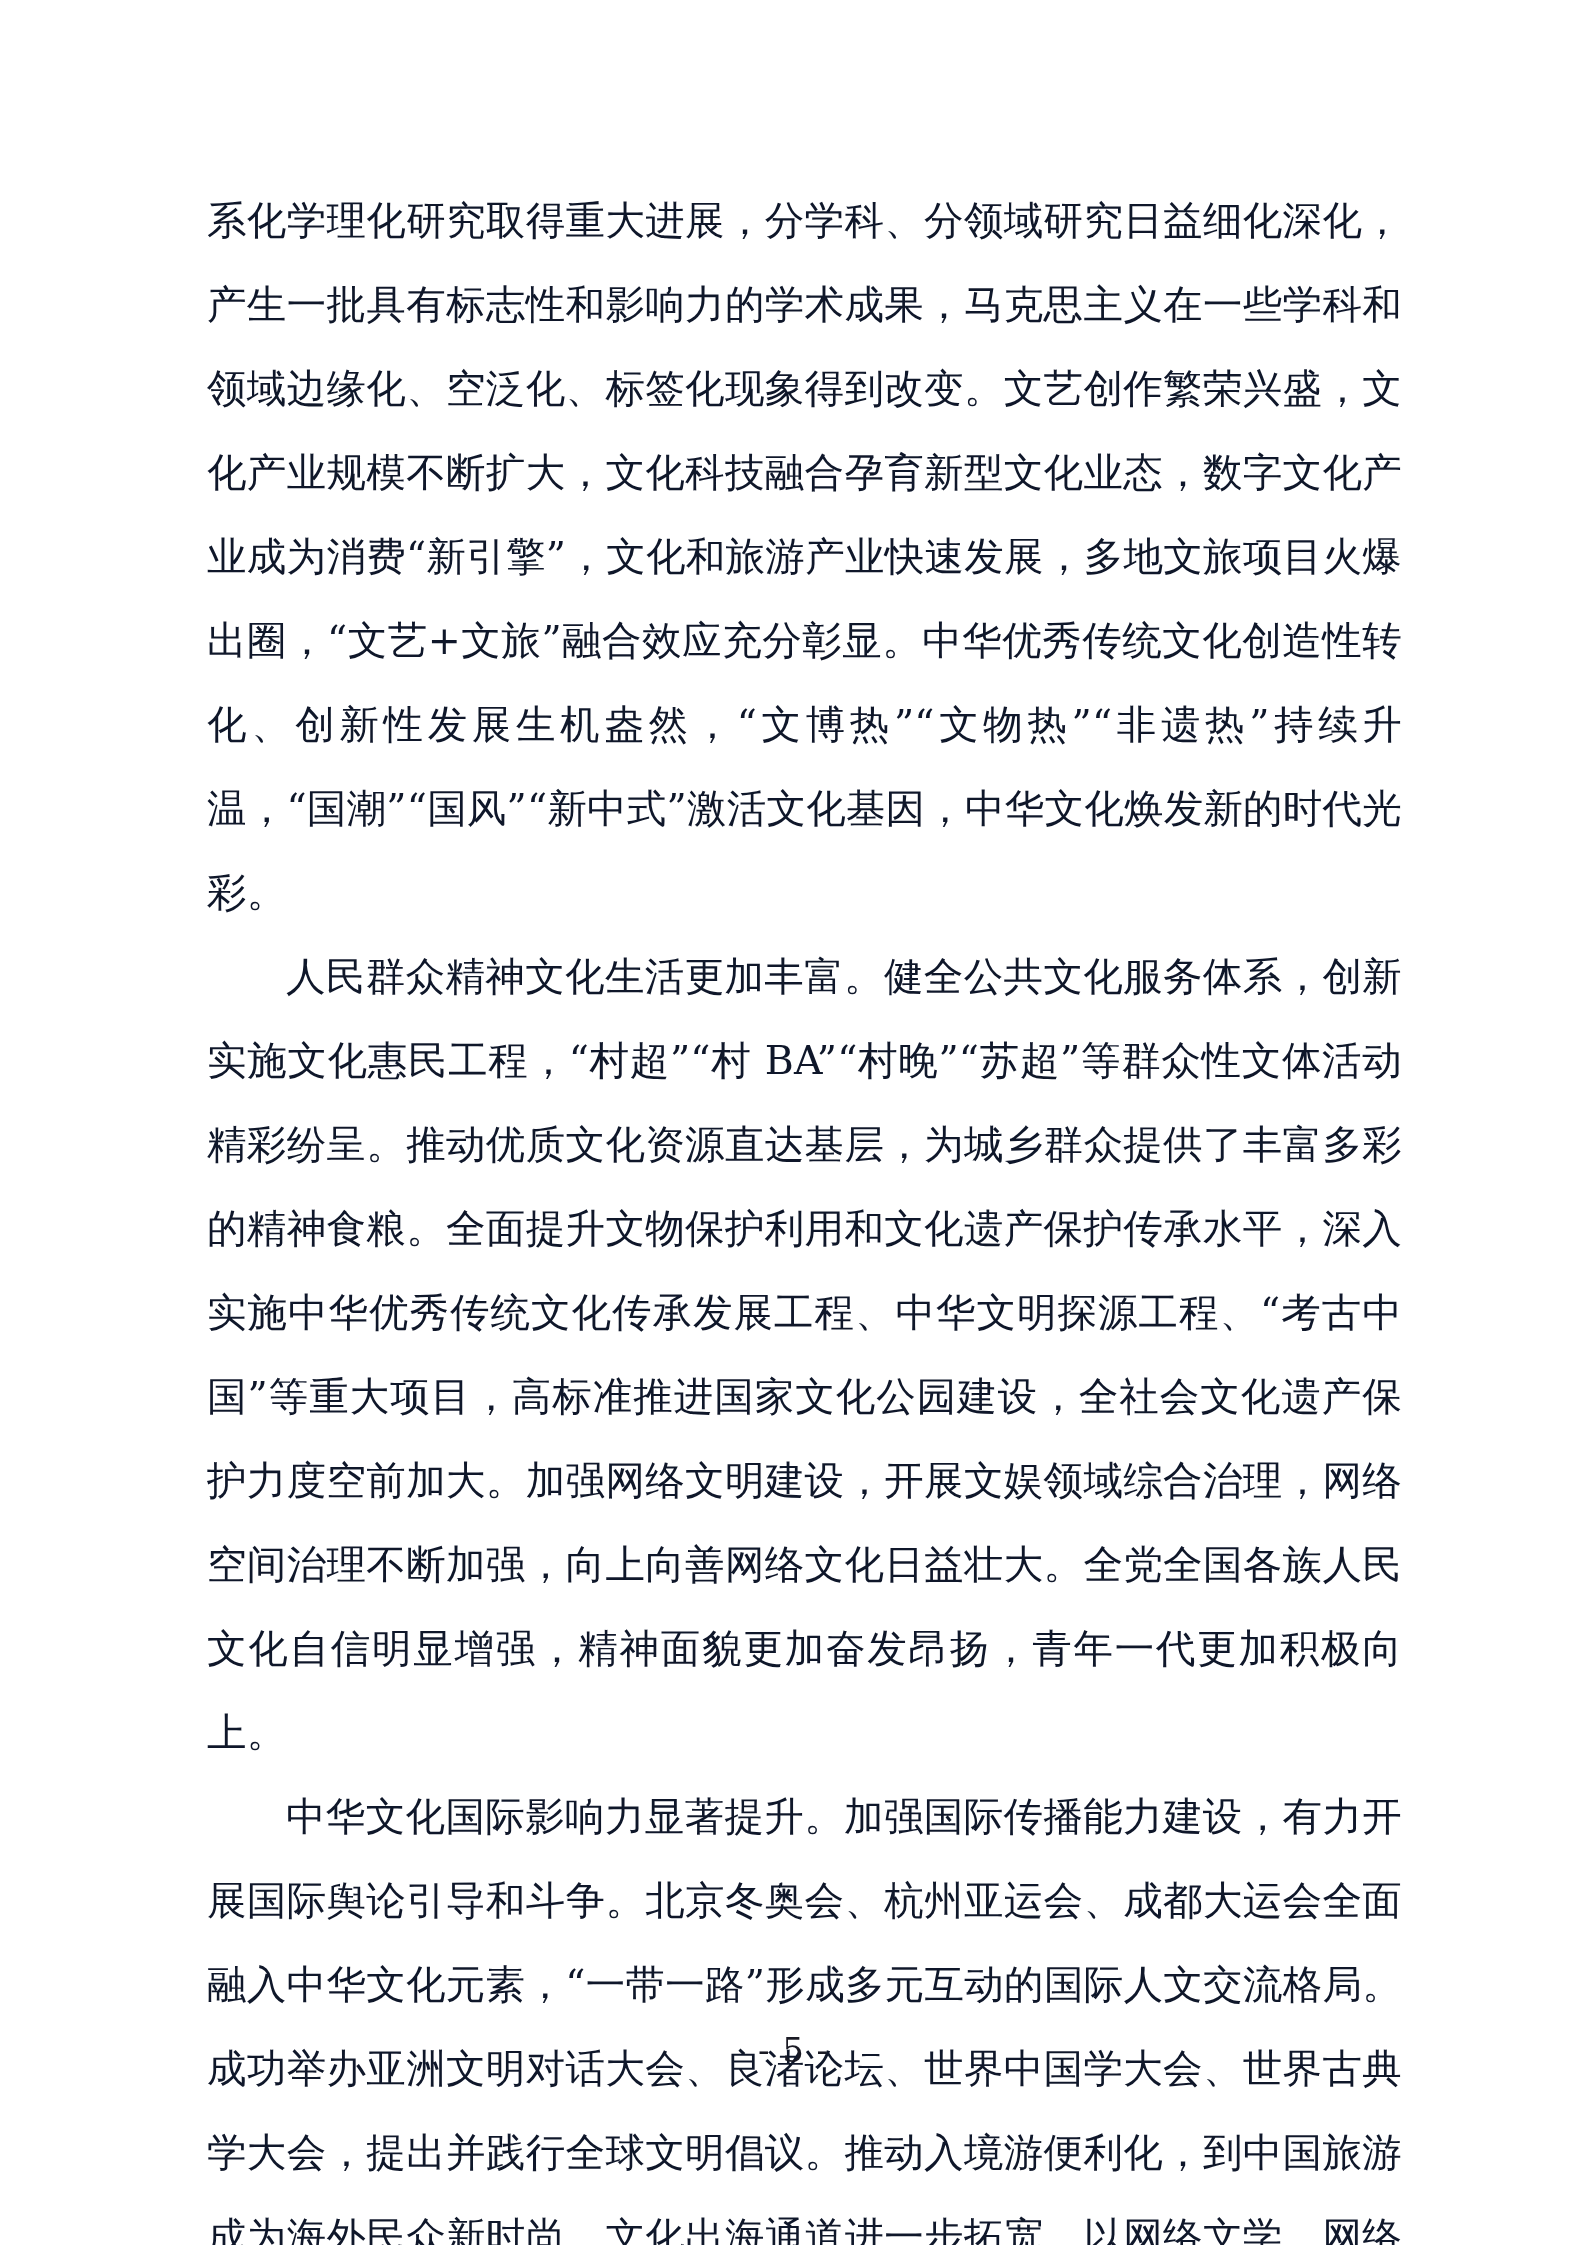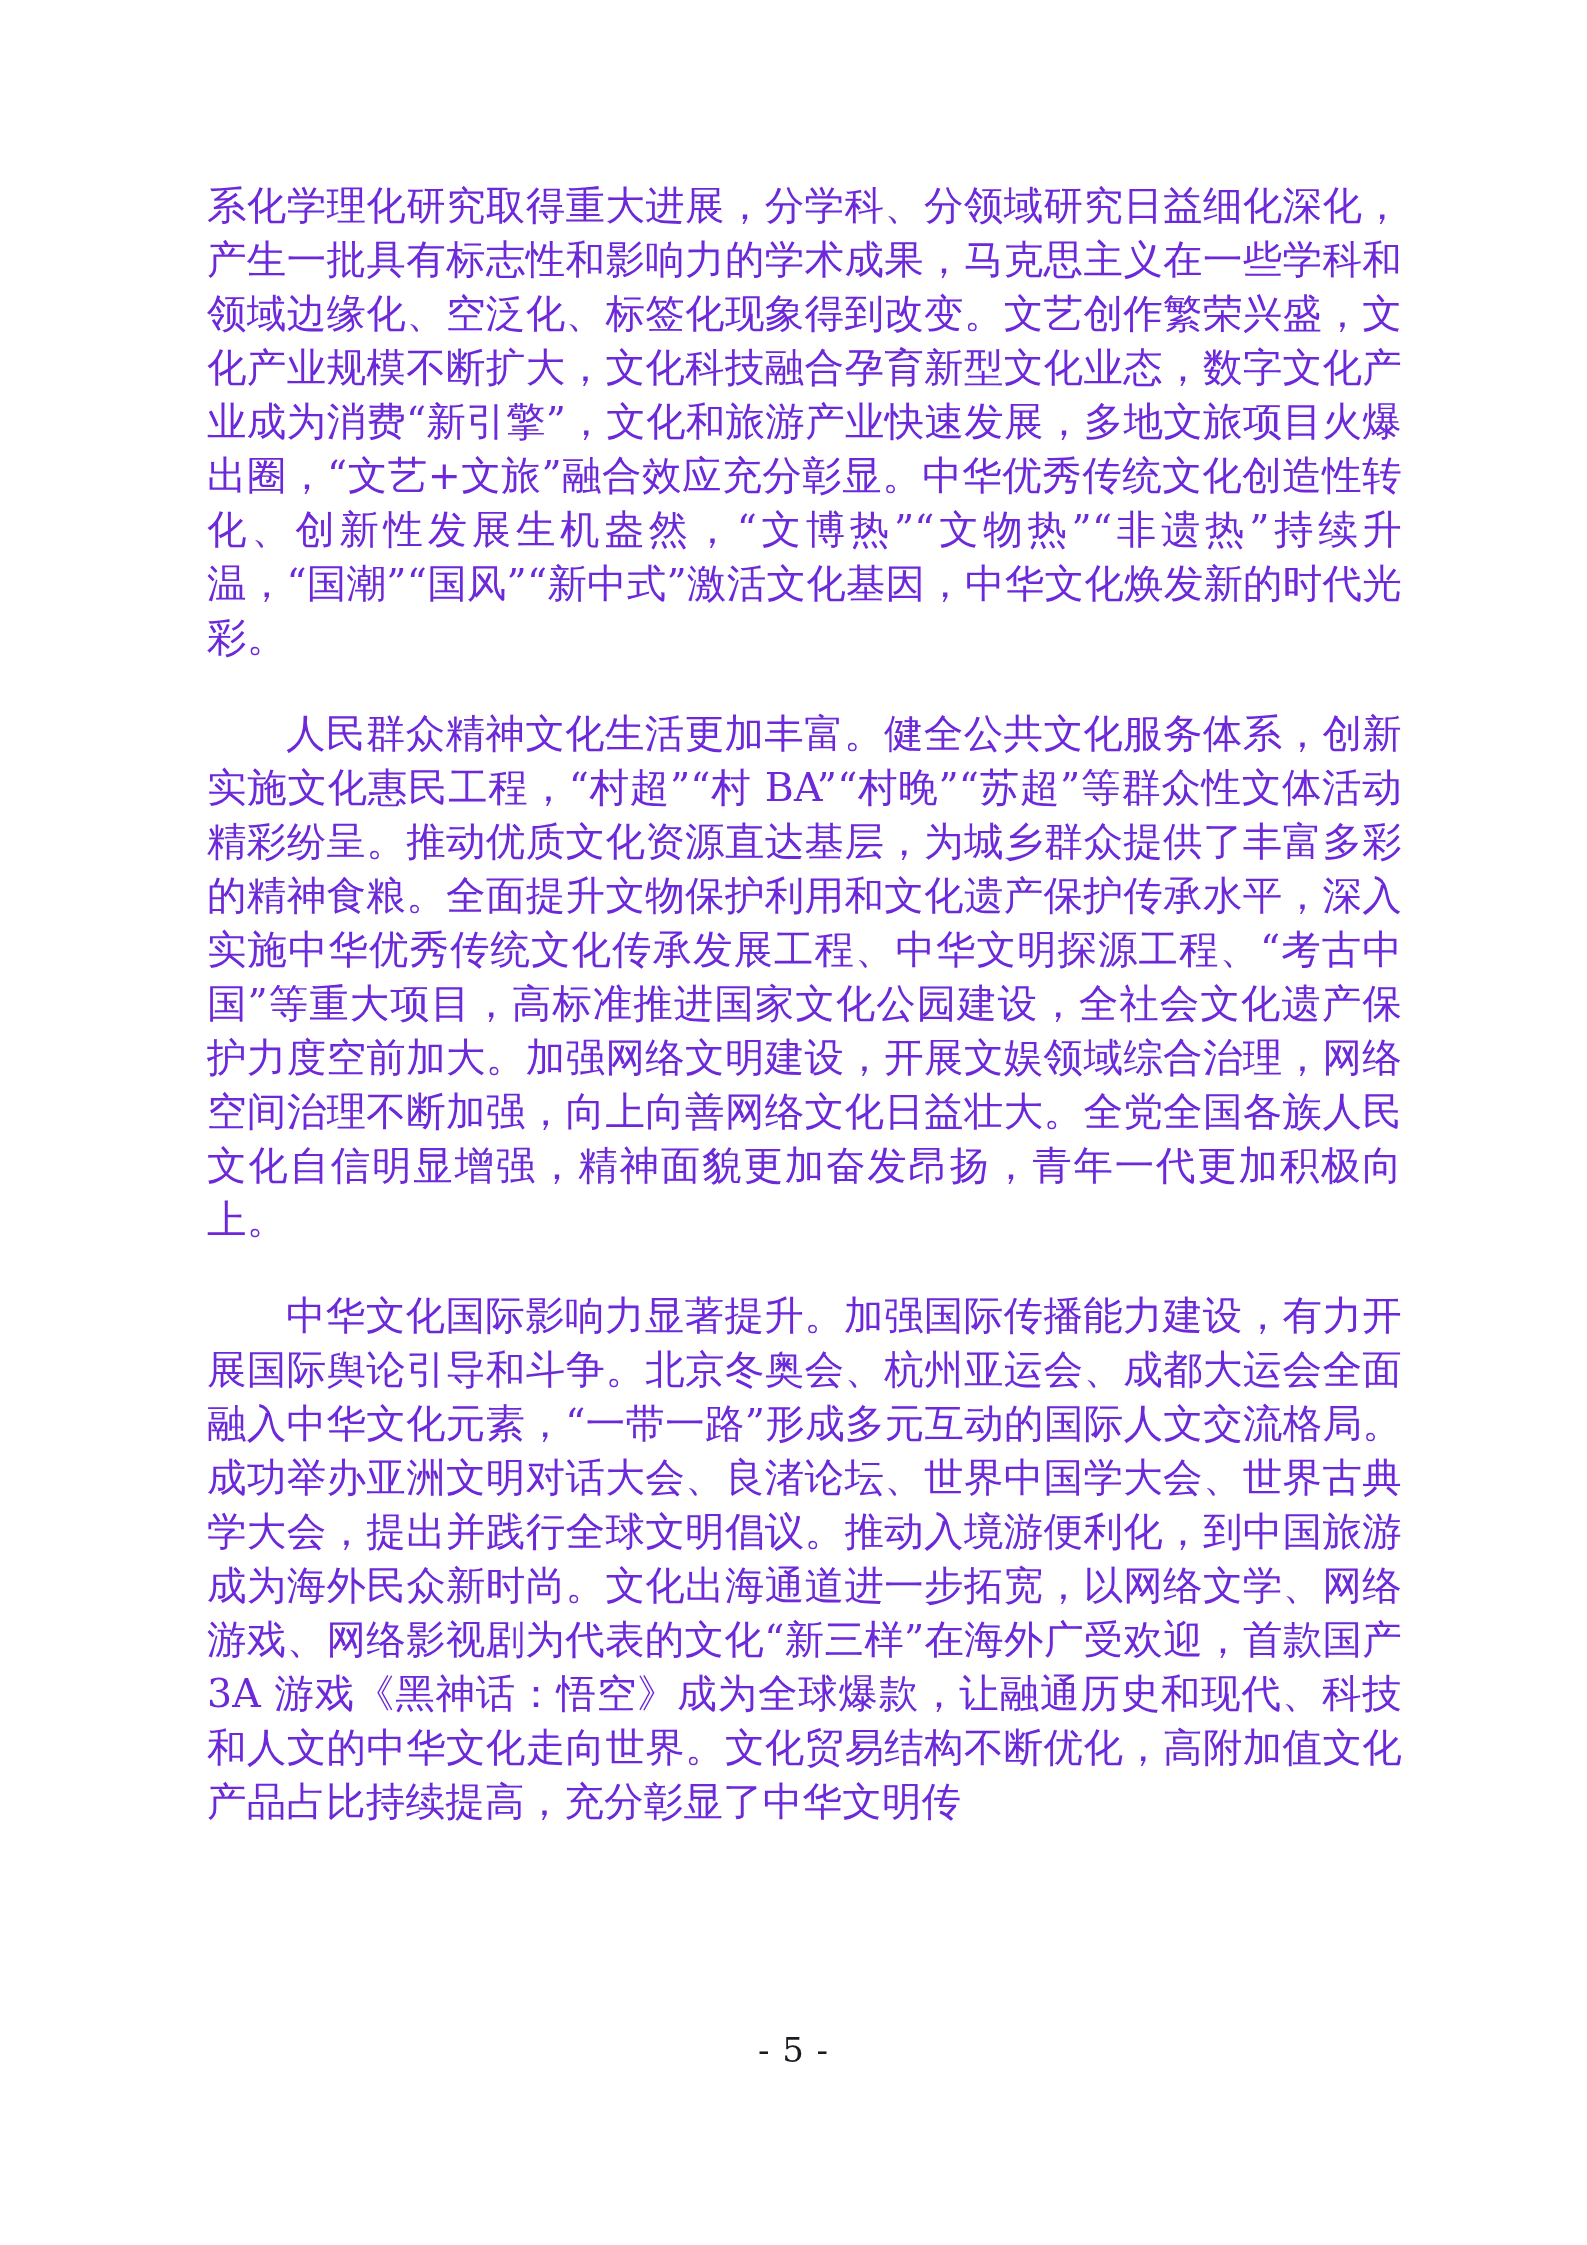--- a/index.html
+++ b/index.html
@@ -24,8 +24,8 @@
   .para {
     font-family: "DejaVu Serif", "Liberation Serif", serif;
     font-size: 39.5px;
-    line-height: 54px;
-    color: #6d28d9;
+    line-height: 84px;
+    color: #0f172a;
     text-align: justify;
     text-justify: inter-ideograph;
     margin: 0 0 0 0;

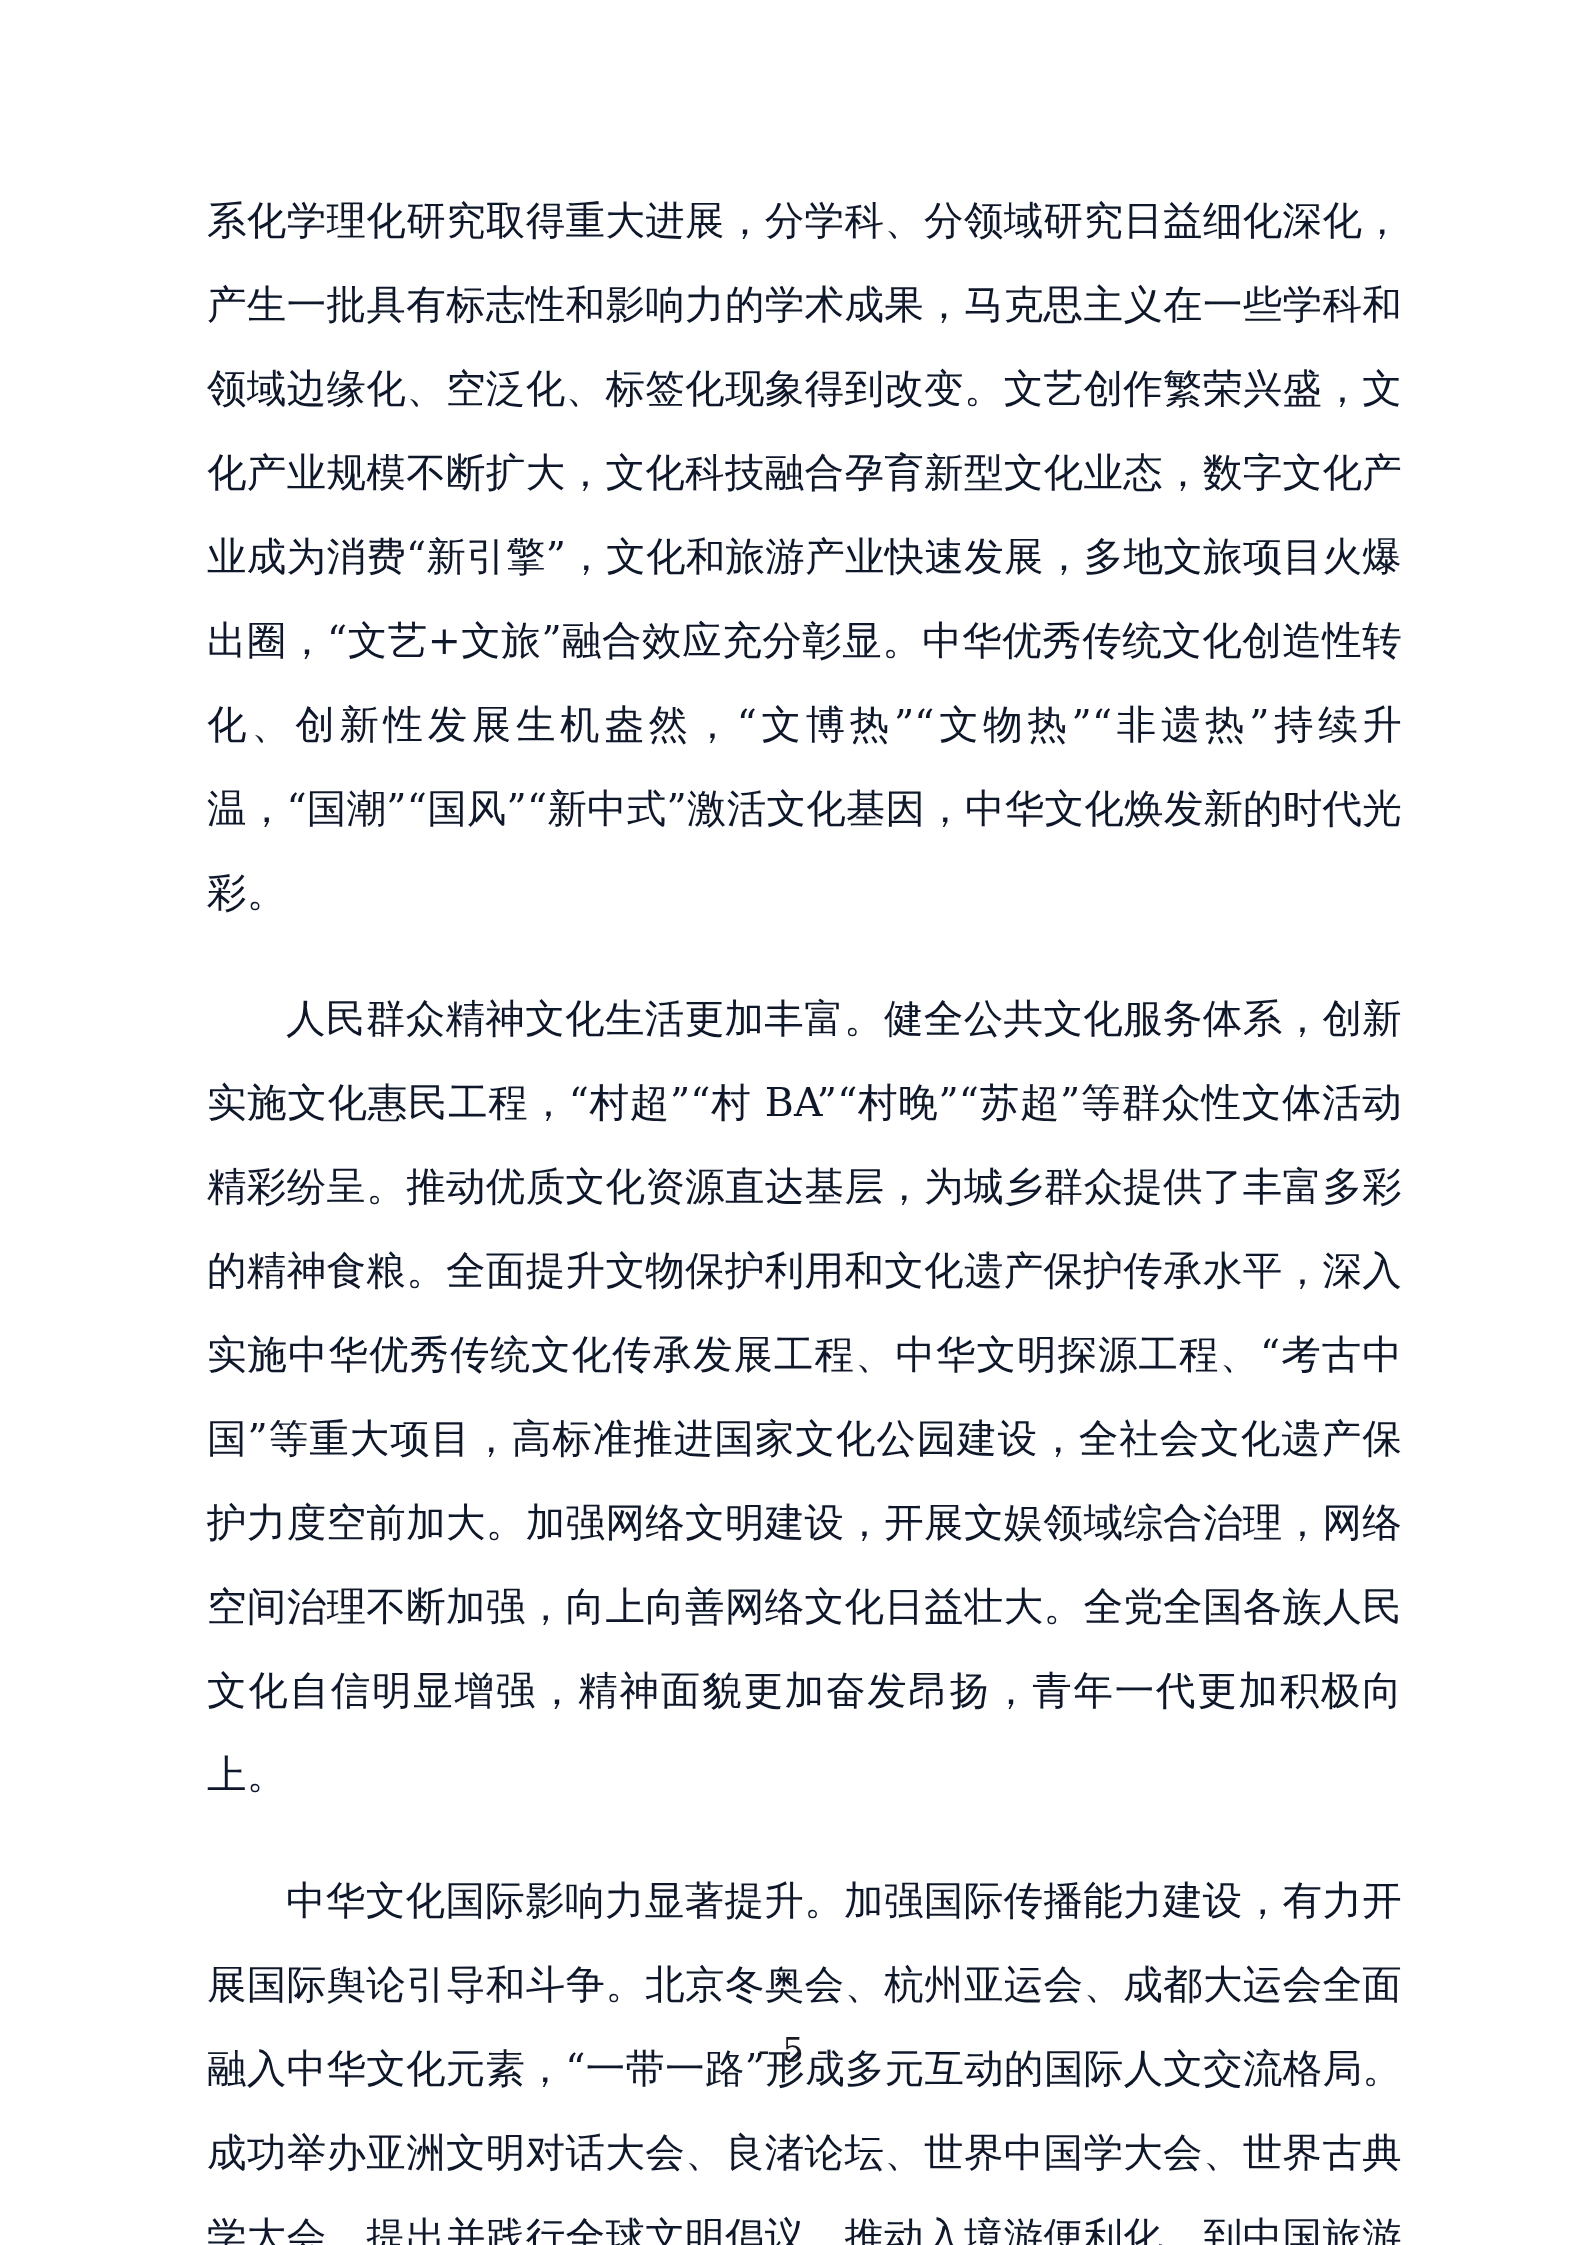--- a/index.html
+++ b/index.html
@@ -34,7 +34,6 @@
   }
   .para.indent {
     text-indent: 2em;
-    margin-top: 42px;
   }
   .footer {
     position: absolute;

